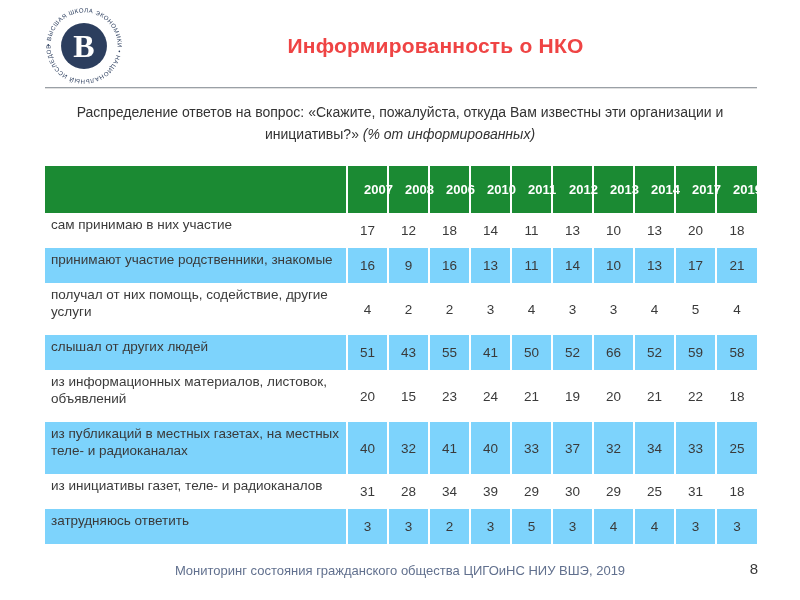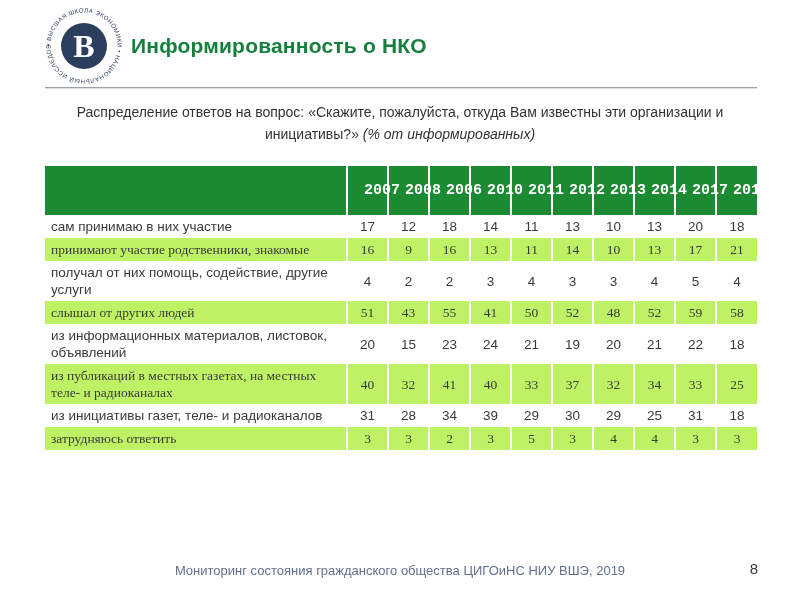--- a/index.html
+++ b/index.html
@@ -17,7 +17,7 @@
   .logo { position:absolute; left:42px; top:5px; width:84px; height:82px; }
   .slide-title {
     position:absolute; left:131px; right:60px; top:34px;
-    font-size:21px; font-weight:bold; color:#15803d;
+    text-align:center; font-size:21px; font-weight:bold; color:#ef4444;
     letter-spacing:0.2px;
   }
   .title-divider {

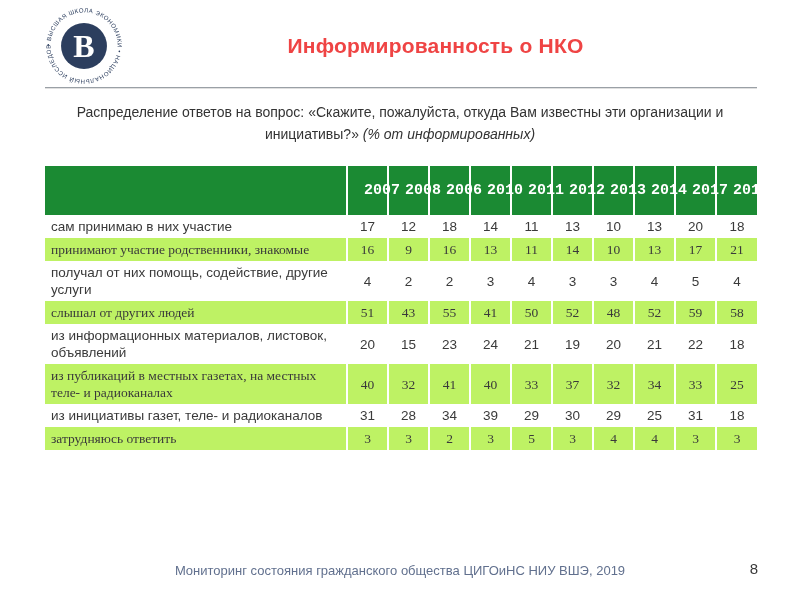--- a/index.html
+++ b/index.html
@@ -47,8 +47,8 @@
   table.data-table th:first-child, table.data-table td:first-child { border-left:none; }
   th.label-head { width:302px; }
   th.year {
-    background:#1b8a33; color:#ffffff; font-weight:bold; font-size:15px;
-    height:20px; text-align:center; padding:16px;font-family:Liberation Mono, monospace;
+    background:#1b8a33; color:#ffffff; font-weight:bold; font-size:13px;
+    height:20px; text-align:center; padding:16px;
   }
   th.label-head { background:#1b8a33; height:20px; }
   td.label {

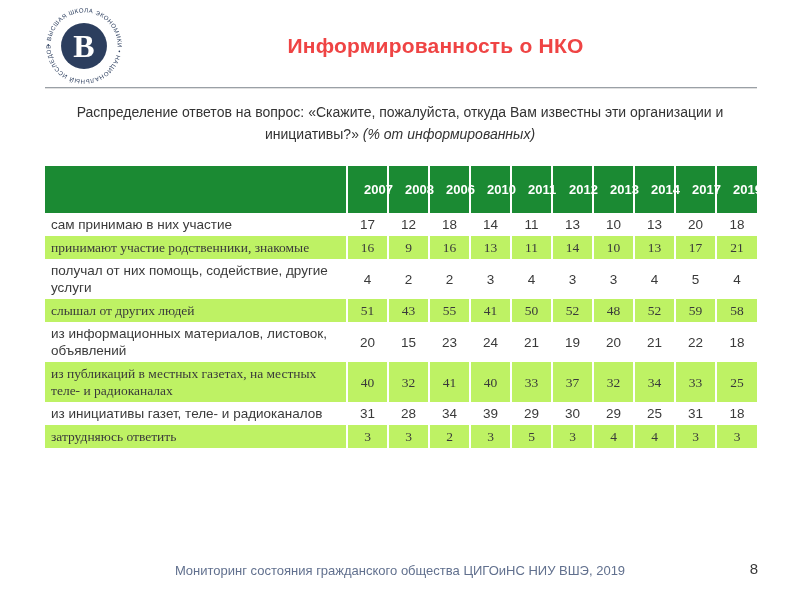--- a/index.html
+++ b/index.html
@@ -52,7 +52,7 @@
   }
   th.label-head { background:#1b8a33; height:20px; }
   td.label {
-    text-align:left; padding:3px 6px 3px 6px; line-height:17px;
+    text-align:left; padding:3px 6px 15px 6px; line-height:17px;
   }
   td.val { text-align:center; padding:3px 0; line-height:17px; }
   tr.alt td { background:#bef264;font-family:Liberation Serif, serif; }

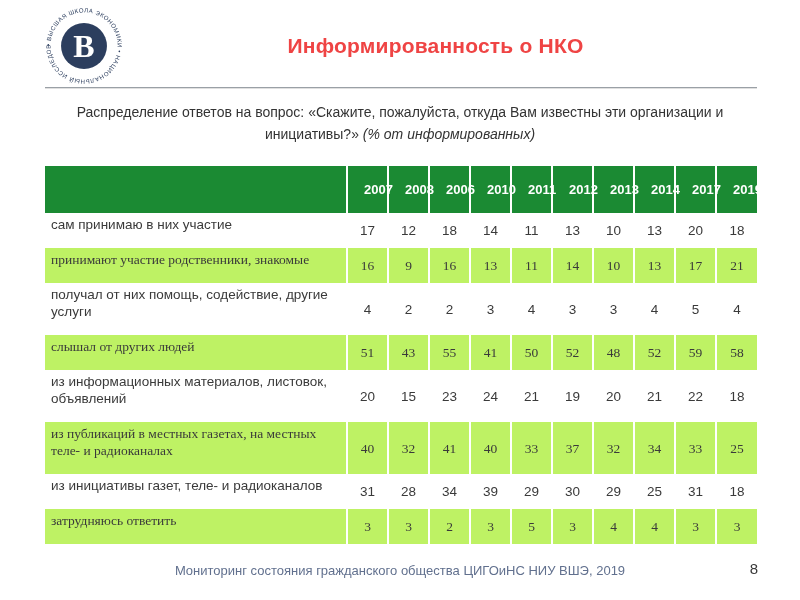--- a/index.html
+++ b/index.html
@@ -55,7 +55,7 @@
     text-align:left; padding:3px 6px 15px 6px; line-height:17px;
   }
   td.val { text-align:center; padding:3px 0; line-height:17px; }
-  tr.alt td { background:#bef264;font-family:Liberation Serif, serif; }
+  tr.alt td { background:#7dd3fc; }
 
   
   .footer-caption {

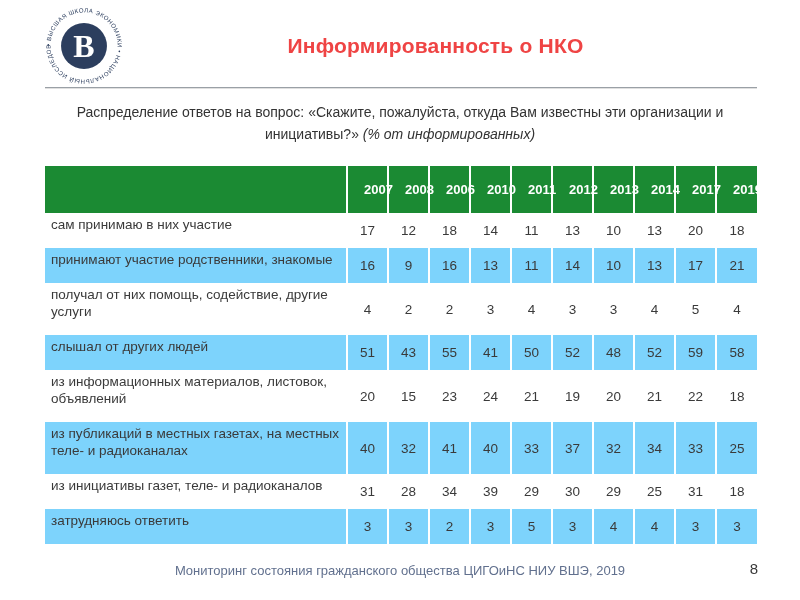--- a/index.html
+++ b/index.html
@@ -156,7 +156,7 @@
           <td class="val">41</td>
           <td class="val">50</td>
           <td class="val">52</td>
-          <td class="val">48</td>
+          <td class="val">66</td>
           <td class="val">52</td>
           <td class="val">59</td>
           <td class="val">58</td>

